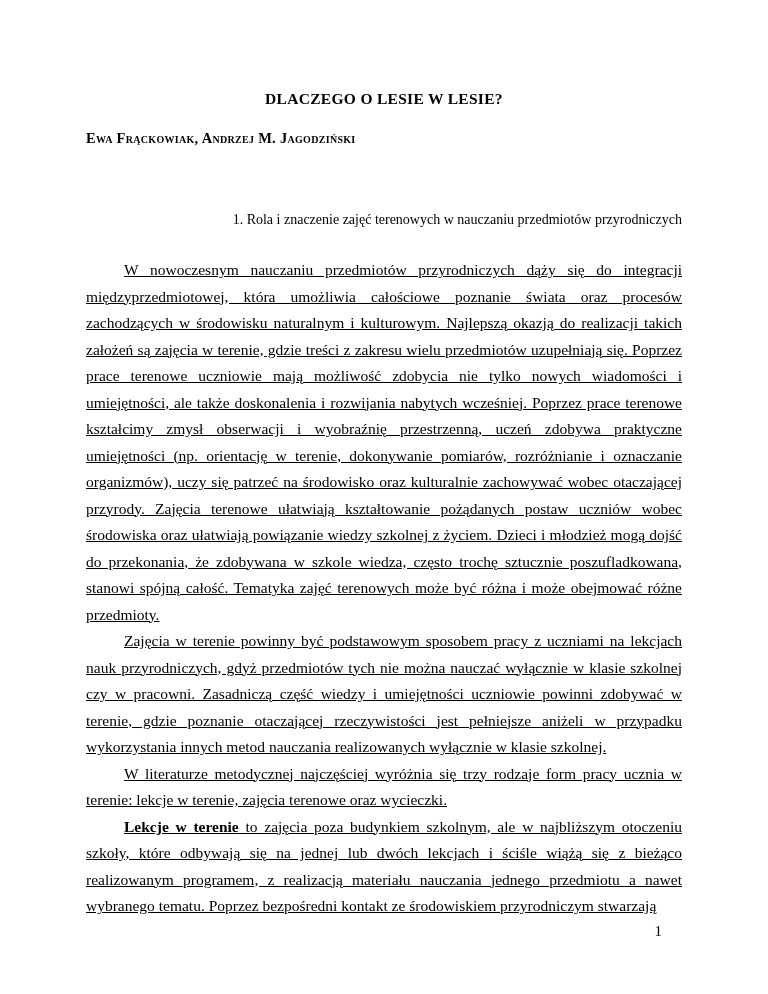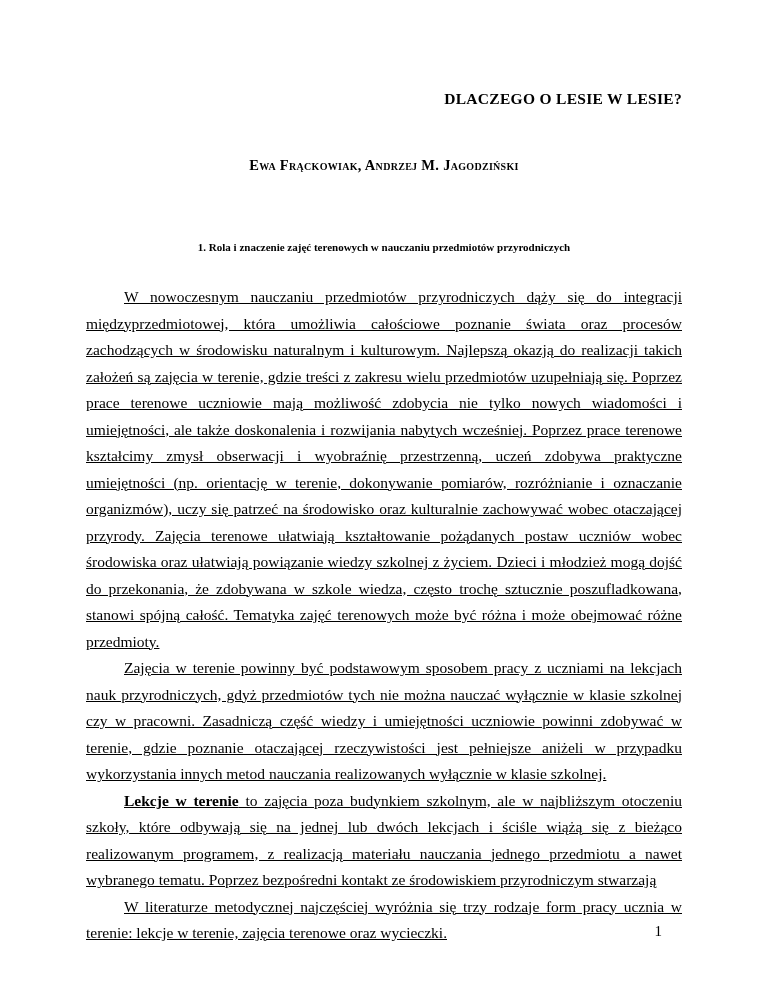--- a/index.html
+++ b/index.html
@@ -23,7 +23,7 @@
     margin: 0;
     font-size: 15.5px;
     font-weight: bold;
-    text-align: right;
+    text-align: center;
     letter-spacing: 0.3px;
   }
   .authors {

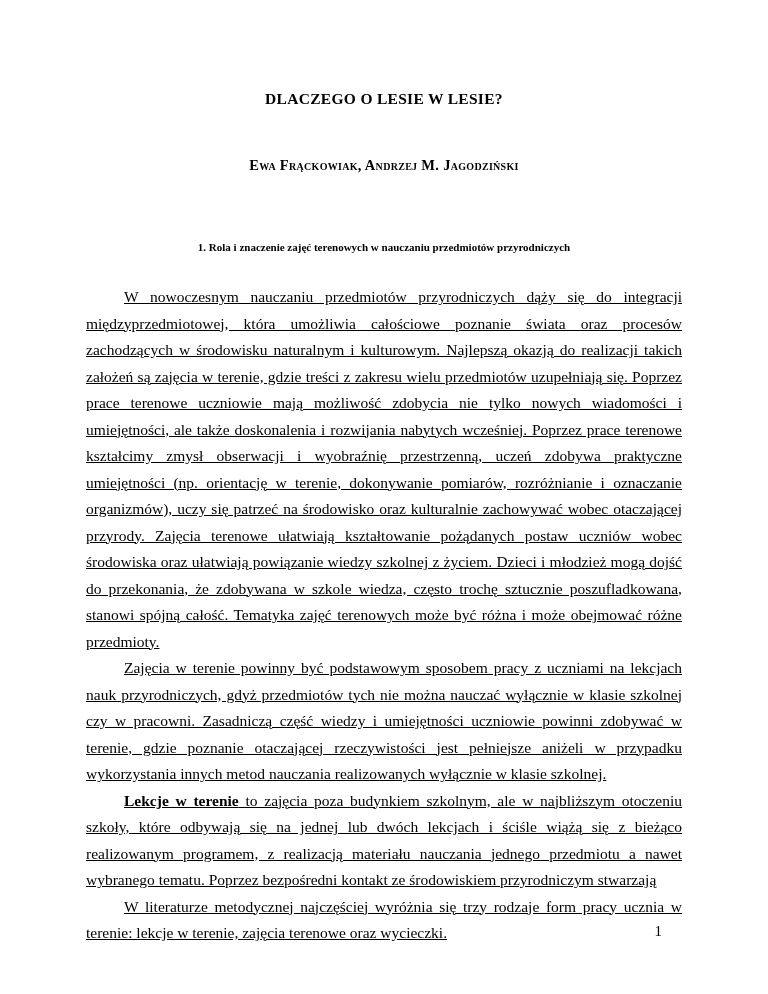--- a/index.html
+++ b/index.html
@@ -27,11 +27,10 @@
     letter-spacing: 0.3px;
   }
   .authors {
-    margin-top: 49px;
+    margin-top: 22px;
     font-size: 14.5px;
     font-weight: bold;
     font-variant: small-caps;
-    text-align: center;
     letter-spacing: 0.3px;
   }
   .section-heading {

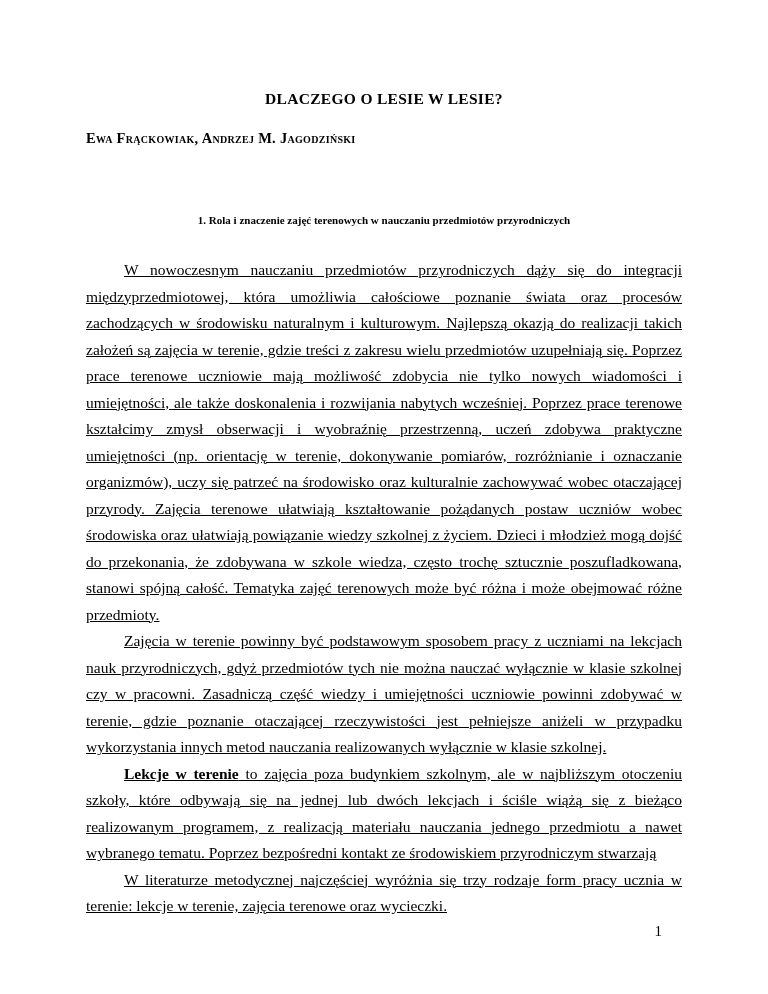--- a/index.html
+++ b/index.html
@@ -35,9 +35,9 @@
   }
   .section-heading {
     margin: 62px 0 0 0;
-    font-size: 11px;
-    font-weight: bold;
-    text-align: center;
+    font-size: 14px;
+    font-weight: normal;
+    text-align: right;
     line-height: 22px;
   }
   .body-text {

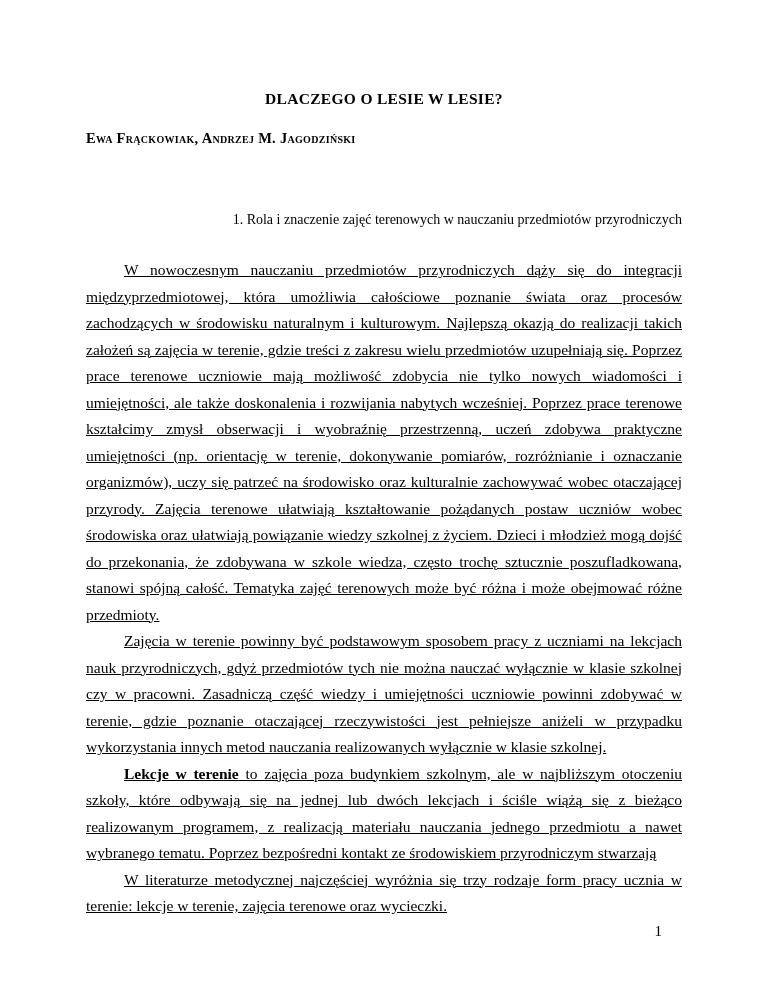--- a/index.html
+++ b/index.html
@@ -79,9 +79,9 @@
 
     <p>Zajęcia w terenie powinny być podstawowym sposobem pracy z uczniami na lekcjach nauk przyrodniczych, gdyż przedmiotów tych nie można nauczać wyłącznie w klasie szkolnej czy w pracowni. Zasadniczą część wiedzy i umiejętności uczniowie powinni zdobywać w terenie, gdzie poznanie otaczającej rzeczywistości jest pełniejsze aniżeli w przypadku wykorzystania innych metod nauczania realizowanych wyłącznie w klasie szkolnej.</p>
 
+    <p>W literaturze metodycznej najczęściej wyróżnia się trzy rodzaje form pracy ucznia w terenie: lekcje w terenie, zajęcia terenowe oraz wycieczki.</p>
+
     <p><span class="lead-bold">Lekcje w terenie</span><span> to zajęcia poza budynkiem szkolnym, ale w najbliższym otoczeniu szkoły, które odbywają się na jednej lub dwóch lekcjach i ściśle wiążą się z bieżąco realizowanym programem, z realizacją materiału nauczania jednego przedmiotu a nawet wybranego tematu. Poprzez bezpośredni kontakt ze środowiskiem przyrodniczym stwarzają</span></p>
-
-    <p>W literaturze metodycznej najczęściej wyróżnia się trzy rodzaje form pracy ucznia w terenie: lekcje w terenie, zajęcia terenowe oraz wycieczki.</p>
 
   </div>
 

